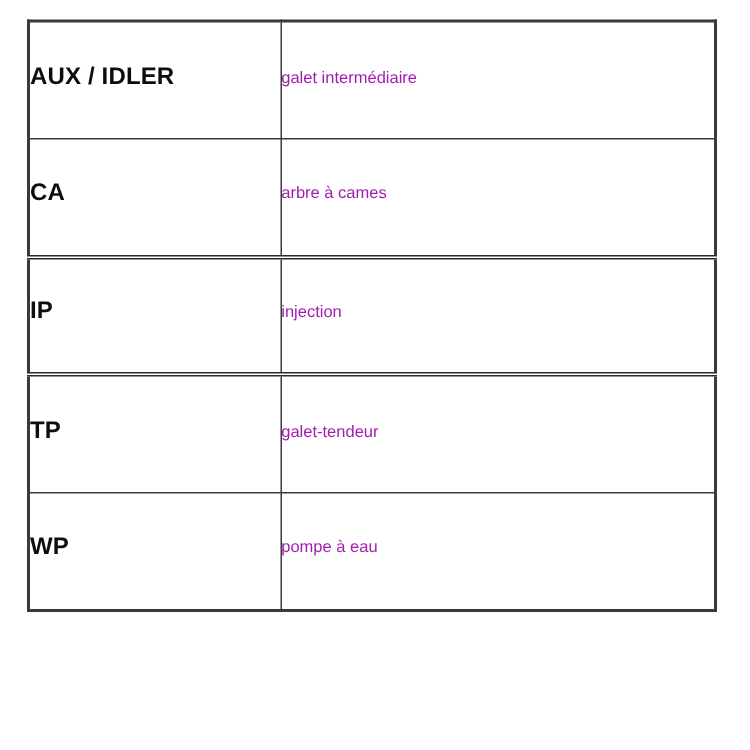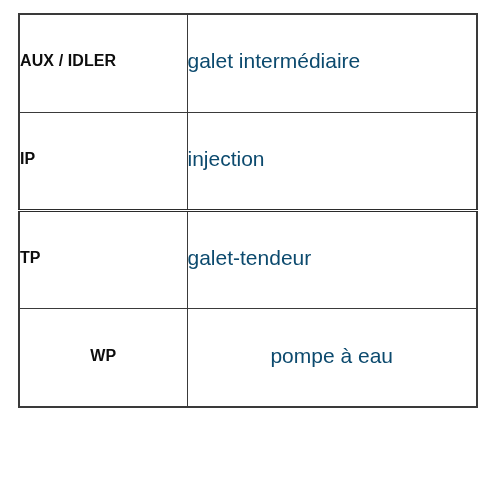--- a/index.html
+++ b/index.html
@@ -72,8 +72,8 @@
 
   .cell-term {
     font-weight: normal;
-    font-size: 21px;
-    color: #0c4a6e;
+    font-size: 11px;
+    color: #a21caf;
     padding-left: 15px;
     white-space: nowrap;
   }

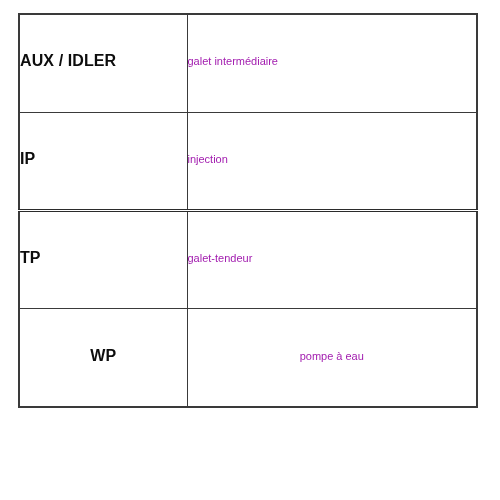--- a/index.html
+++ b/index.html
@@ -93,6 +93,10 @@
           <td class="cell-term">galet intermédiaire</td>
         </tr>
         <tr class="group-end">
+          <td class="cell-abbr">CA</td>
+          <td class="cell-term">arbre à cames</td>
+        </tr>
+        <tr class="group-end">
           <td class="cell-abbr">IP</td>
           <td class="cell-term">injection</td>
         </tr>

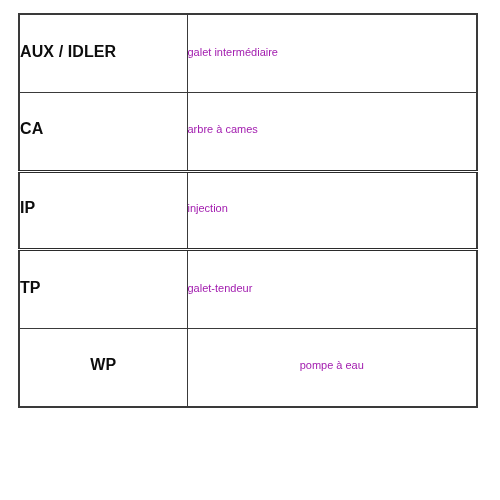--- a/index.html
+++ b/index.html
@@ -53,7 +53,6 @@
   }
   table.glossary tr:last-child td {
     border-bottom: none;
-    text-align: center;
   }
 
   

